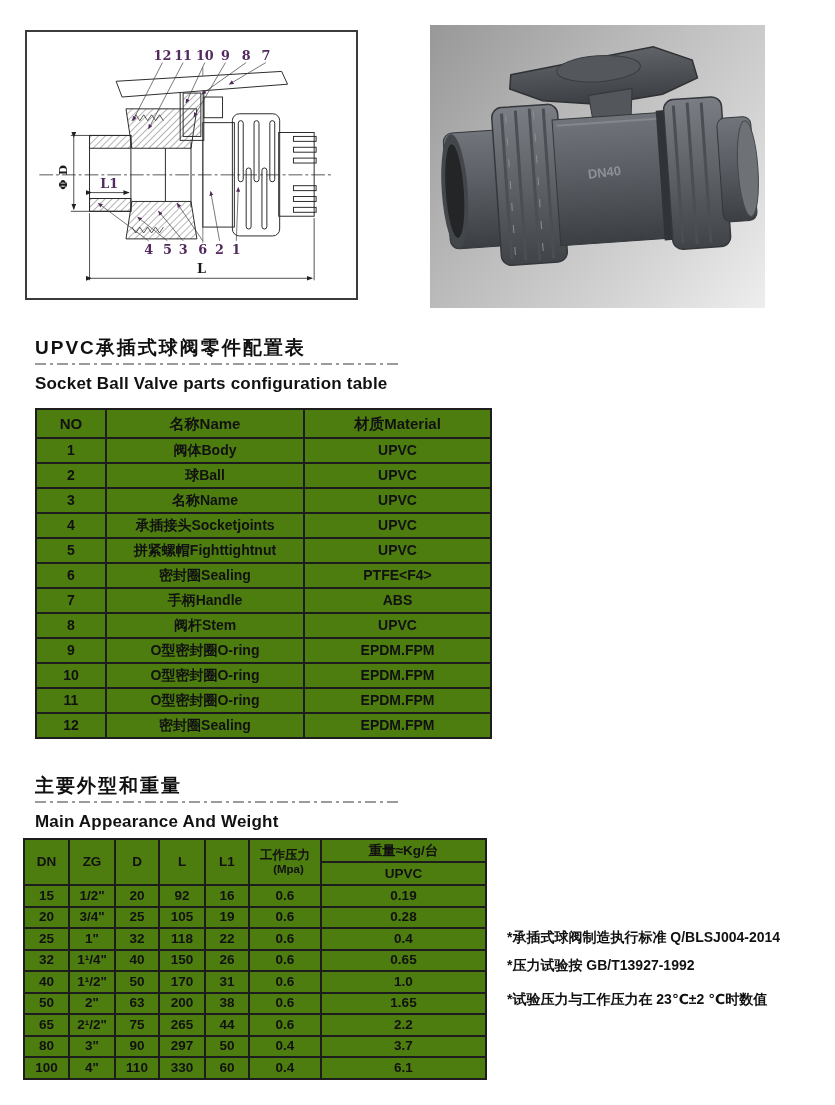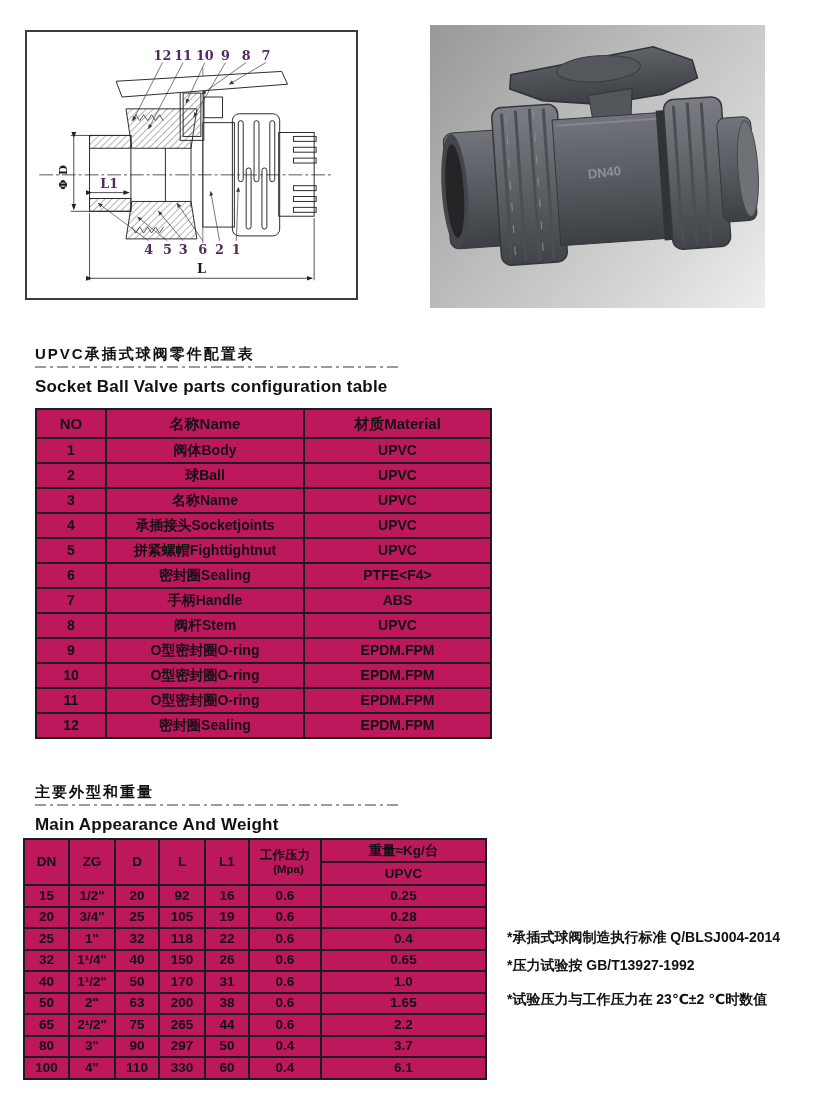--- a/index.html
+++ b/index.html
@@ -24,7 +24,7 @@
   .section-head{position:absolute;left:35px;}
   .sec1{top:337px;width:455px;}
   .sec2{top:775px;width:455px;}
-  .title-zh{font-size:15px;font-weight:bold;letter-spacing:2px;line-height:1.2;margin-top:8px;}
+  .title-zh{font-size:19px;font-weight:bold;letter-spacing:2px;line-height:1.2;}
   .dashline{
     height:2px;margin-top:3px;width:365px;
     background:repeating-linear-gradient(90deg,#9b9b9b 0 11px,transparent 11px 15px,#9b9b9b 15px 18px,transparent 18px 22px);

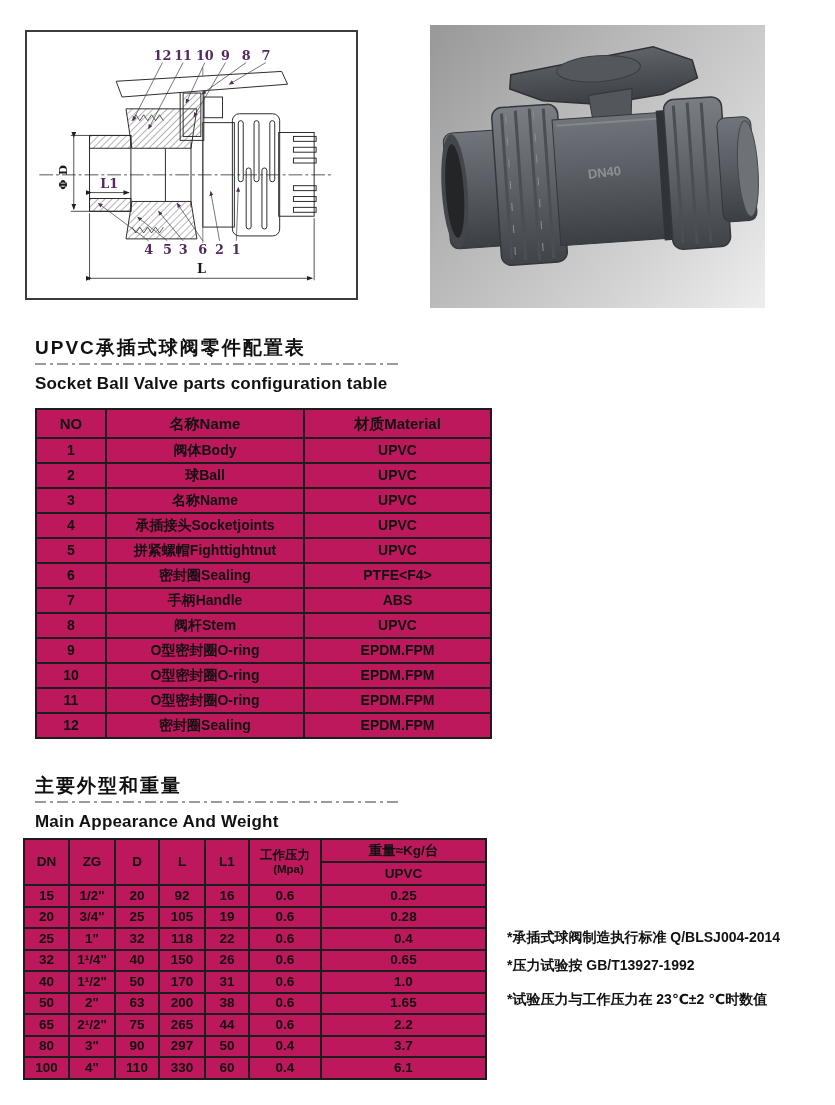--- a/index.html
+++ b/index.html
@@ -31,7 +31,7 @@
   }
   .title-en{font-size:17px;font-weight:bold;margin-top:9px;letter-spacing:0.2px;}
   
-  table{border-collapse:collapse;table-layout:fixed;position:absolute;background:#be185d;}
+  table{border-collapse:collapse;table-layout:fixed;position:absolute;background:#4d7c0f;}
   td,th{border:2px solid #1d1d1d;text-align:center;vertical-align:middle;
         font-weight:bold;padding:0;line-height:1.15;}
   .parts-table{left:35px;top:408px;width:455px;font-size:14px;}

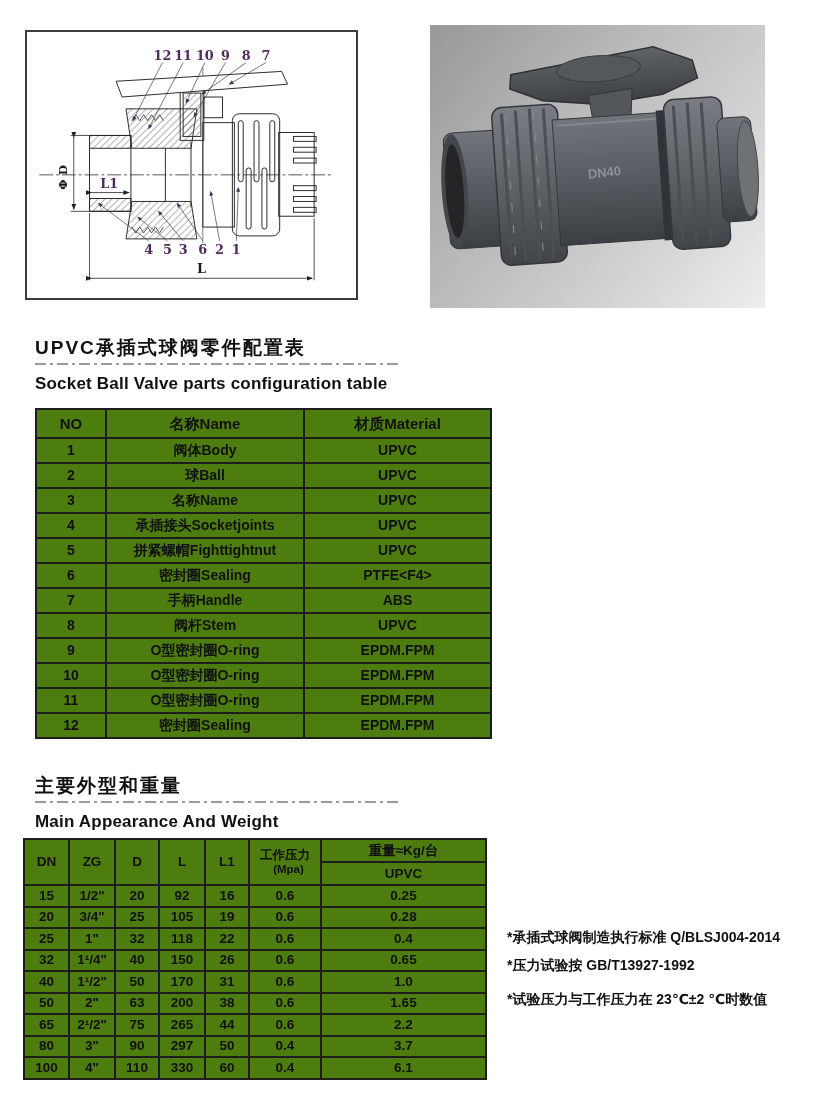--- a/index.html
+++ b/index.html
@@ -341,7 +341,7 @@
         <td>92</td>
         <td>16</td>
         <td>0.6</td>
-        <td>0.25</td>
+        <td>0.19</td>
       </tr>
       <tr>
         <td>20</td>

